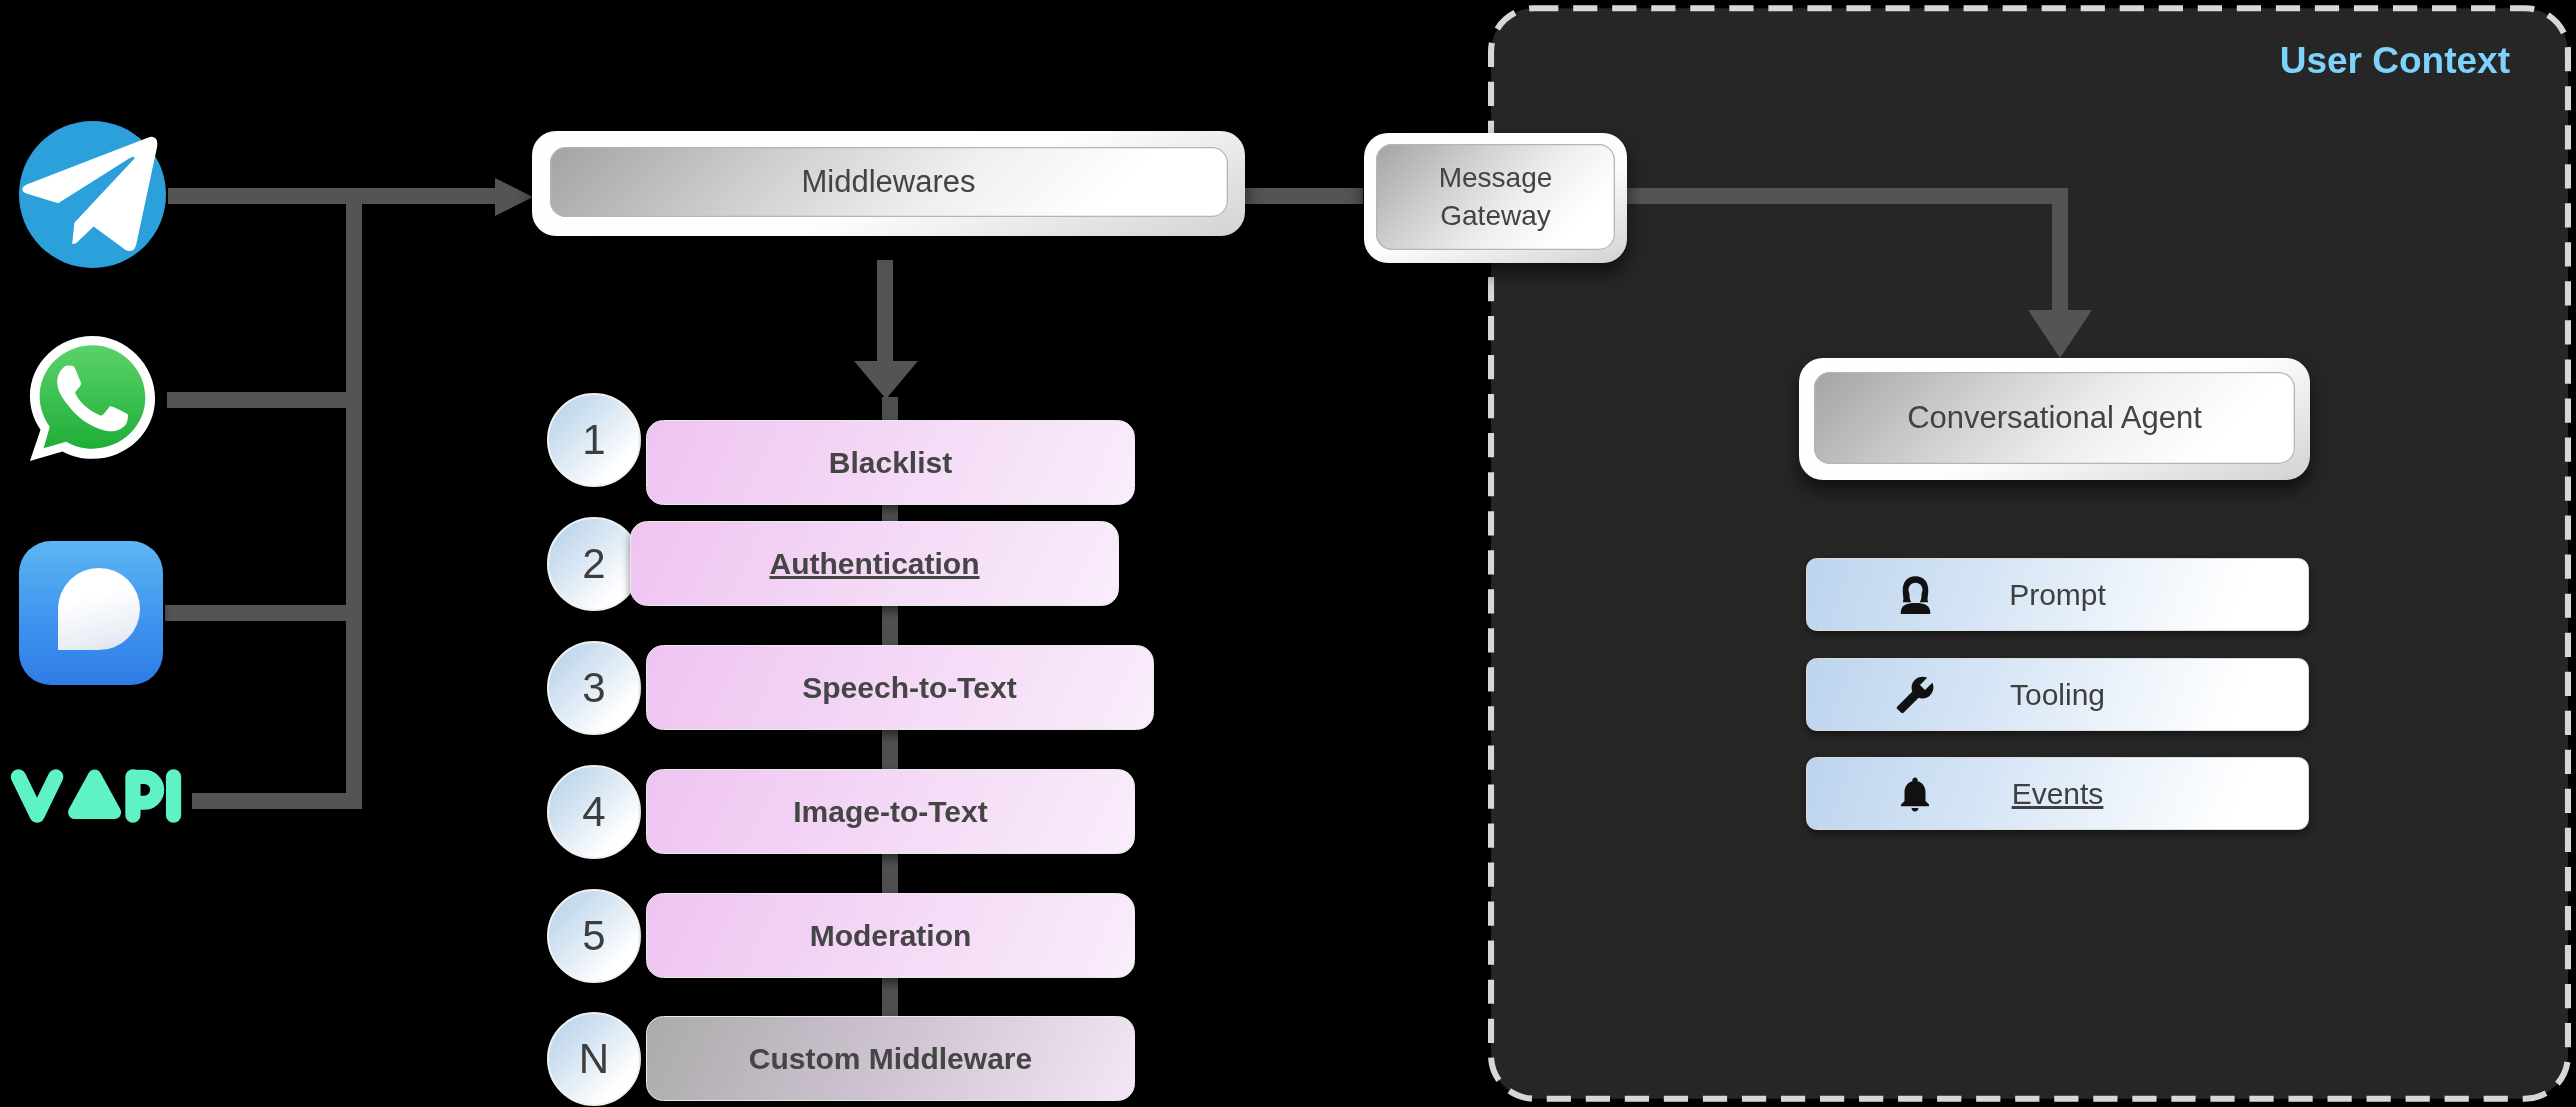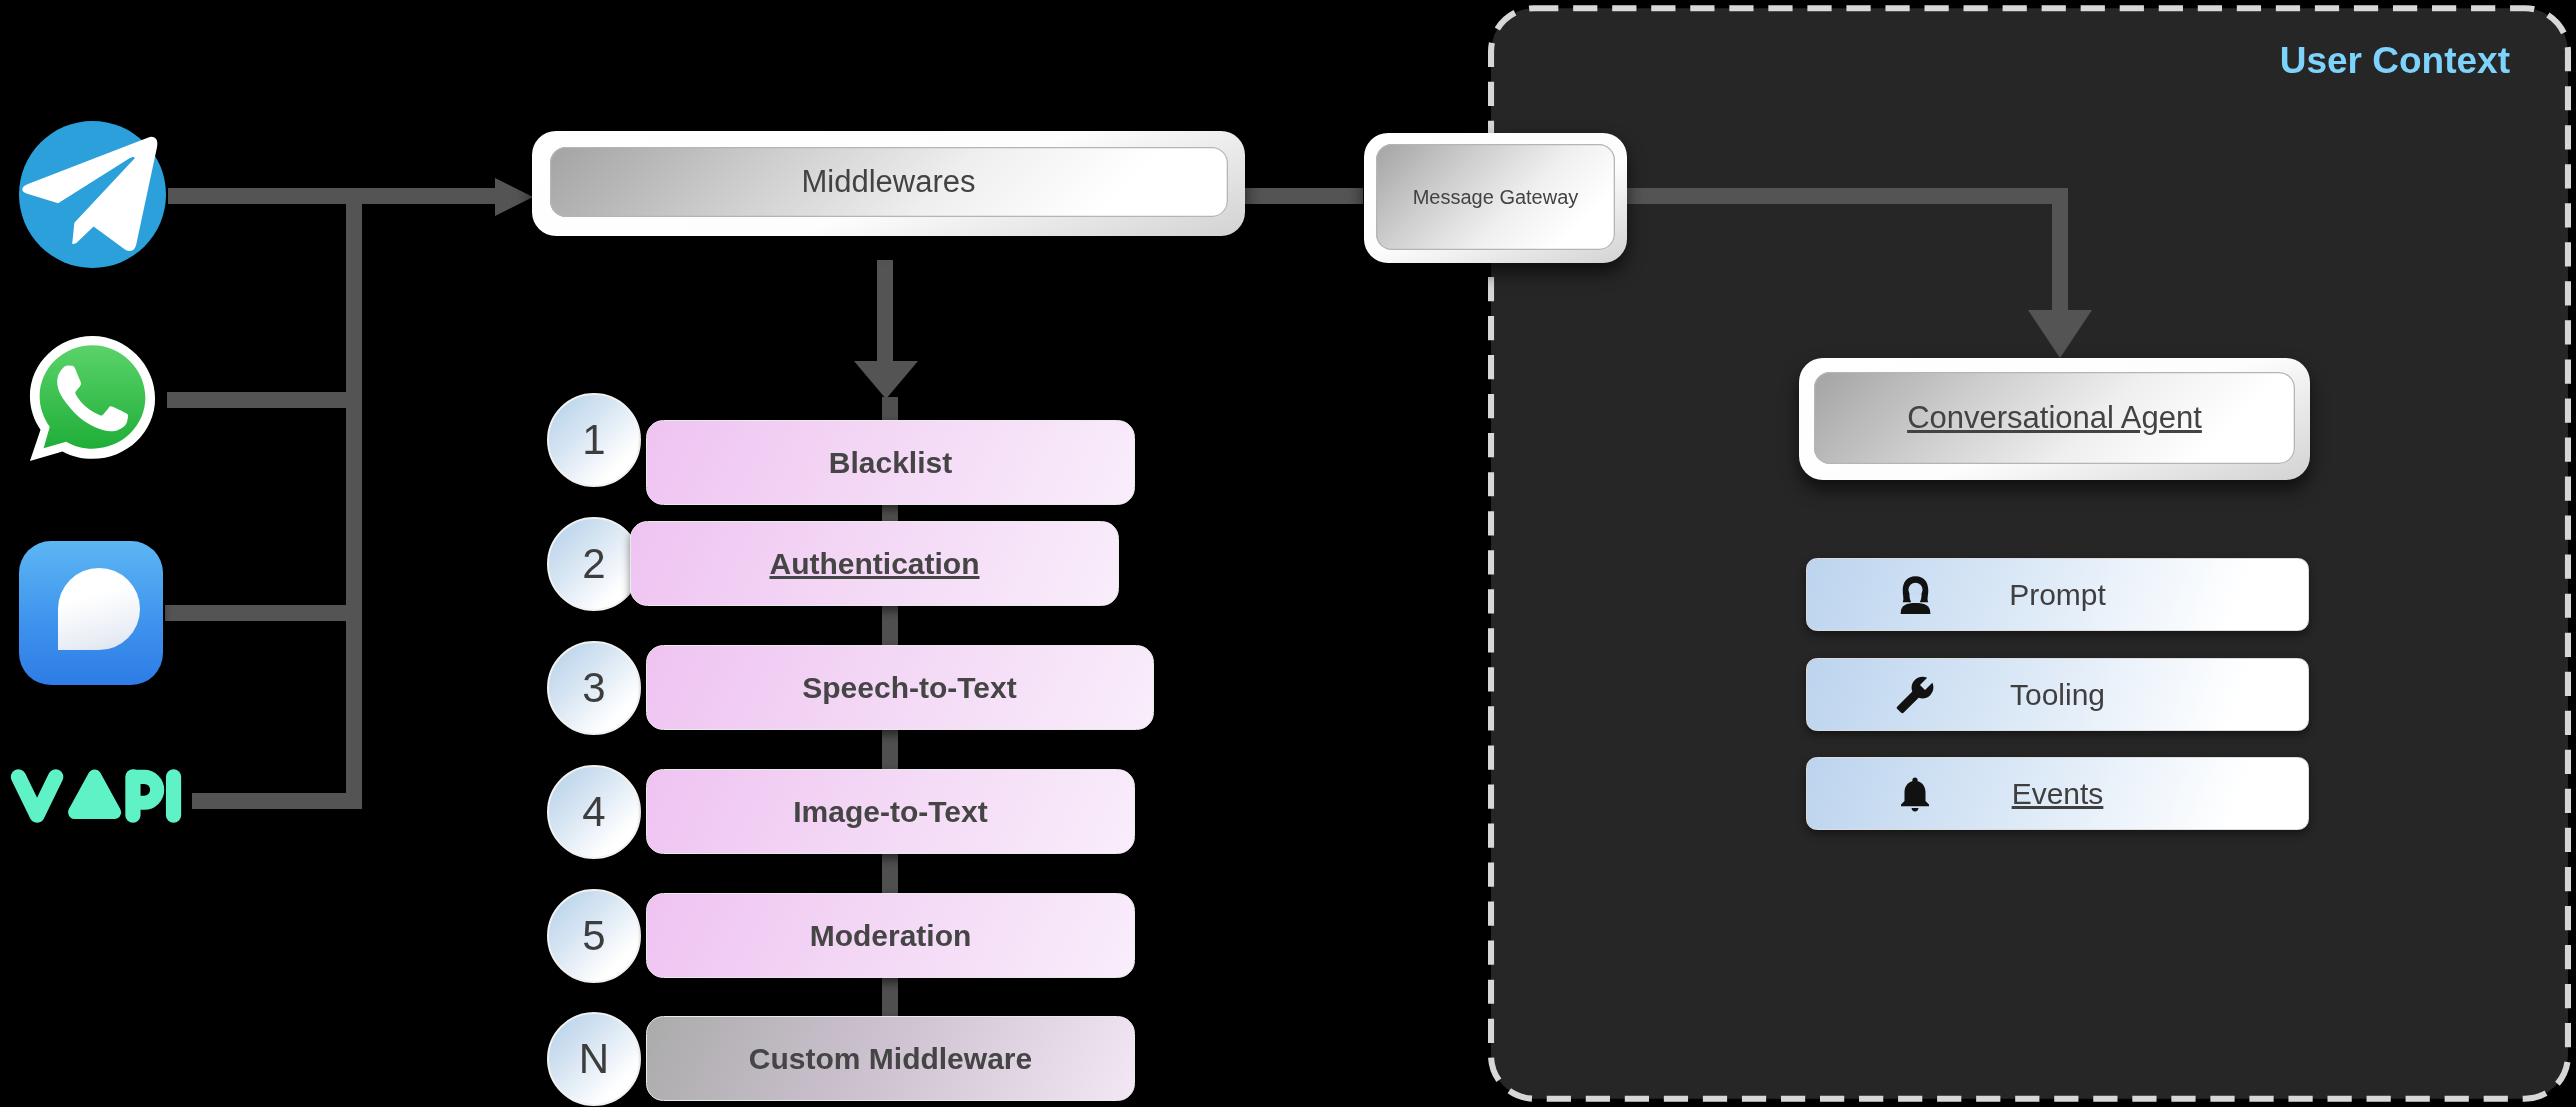--- a/index.html
+++ b/index.html
@@ -154,7 +154,7 @@
 </div>
 
 <div class="metal" style="left:1364px;top:133px;width:263px;height:130px;">
-  <div class="inner" style="left:12px;top:11.4px;right:12px;bottom:13.5px;font-size:20px;line-height:38px;padding:0 6.7px;">Message Gateway</div>
+  <div class="inner" style="left:12px;top:11.4px;right:12px;bottom:13.5px;font-size:28px;line-height:38px;padding:0 6.7px;">Message Gateway</div>
 </div>
 
 <div class="step-circle" style="left:547px;top:393px;">1</div>

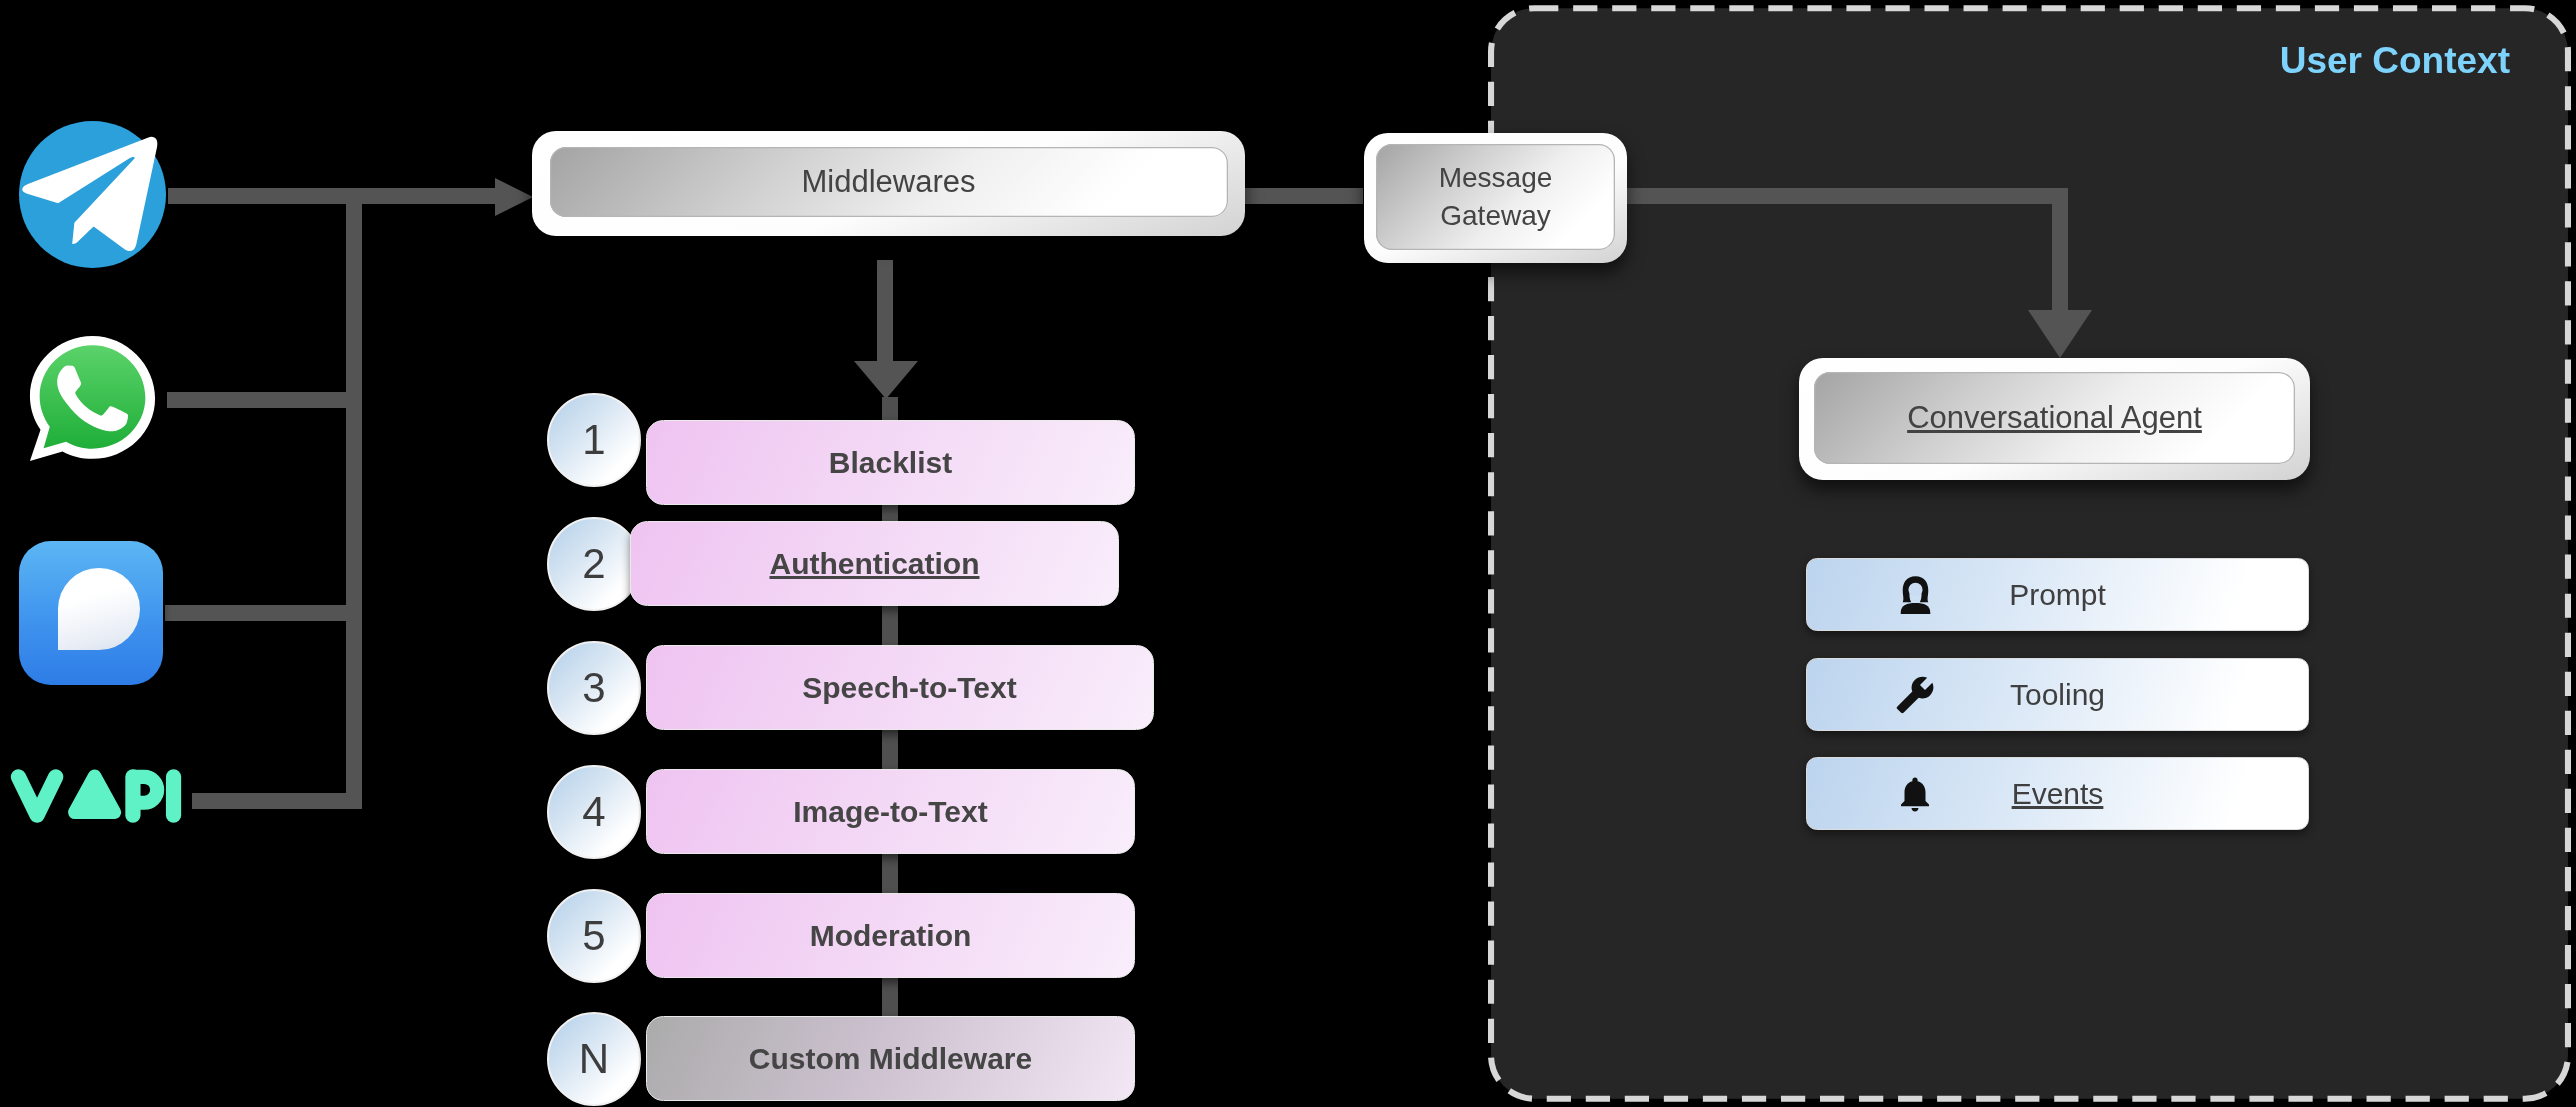--- a/index.html
+++ b/index.html
@@ -176,7 +176,7 @@
 <div class="pill gray" style="left:646px;top:1016px;">Custom Middleware</div>
 
 <div class="metal" style="left:1799px;top:358px;width:511px;height:122px;">
-  <div class="inner" style="left:15px;top:13.5px;right:15px;bottom:16px;font-size:31px;text-decoration:underline;">Conversational Agent</div>
+  <div class="inner" style="left:15px;top:13.5px;right:15px;bottom:16px;font-size:31px;">Conversational Agent</div>
 </div>
 
 <div class="feature-bar" style="left:1806px;top:527px;">

